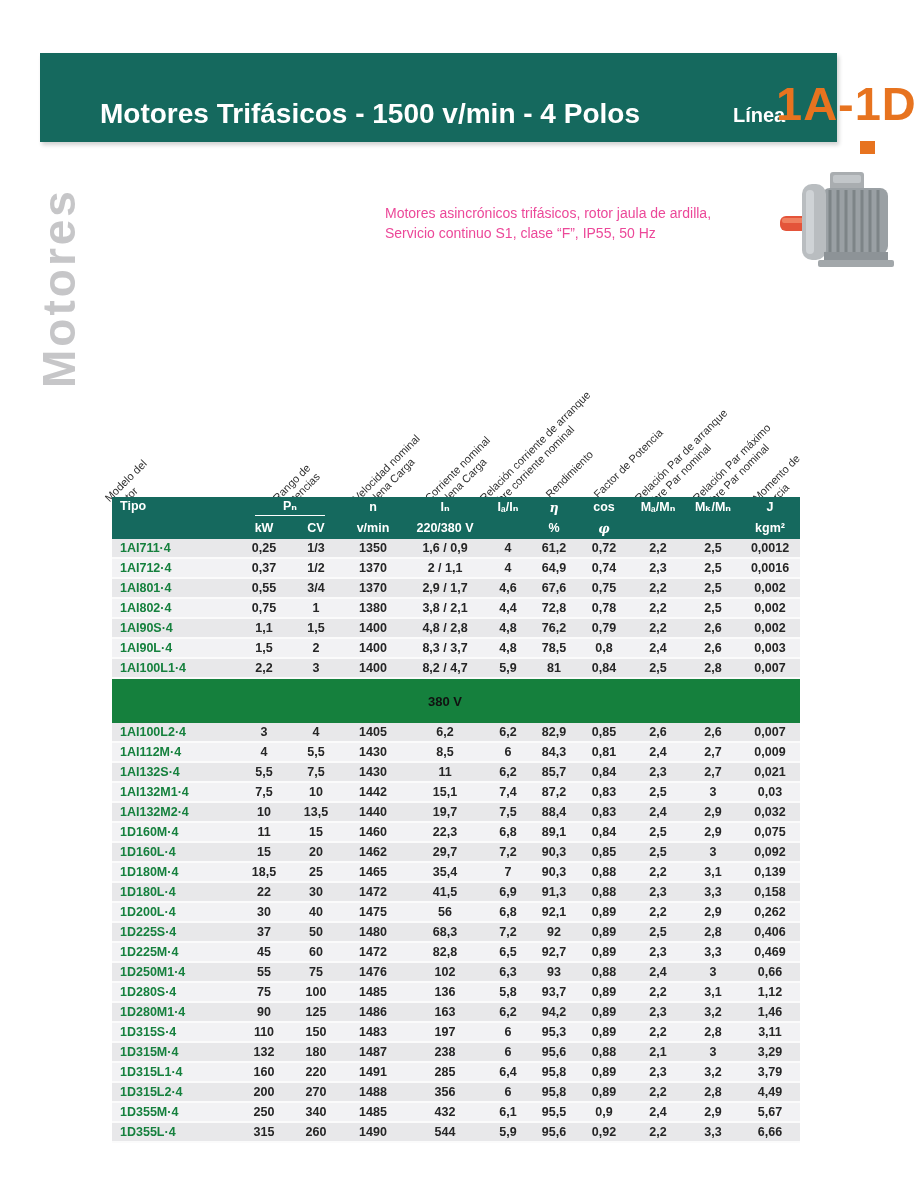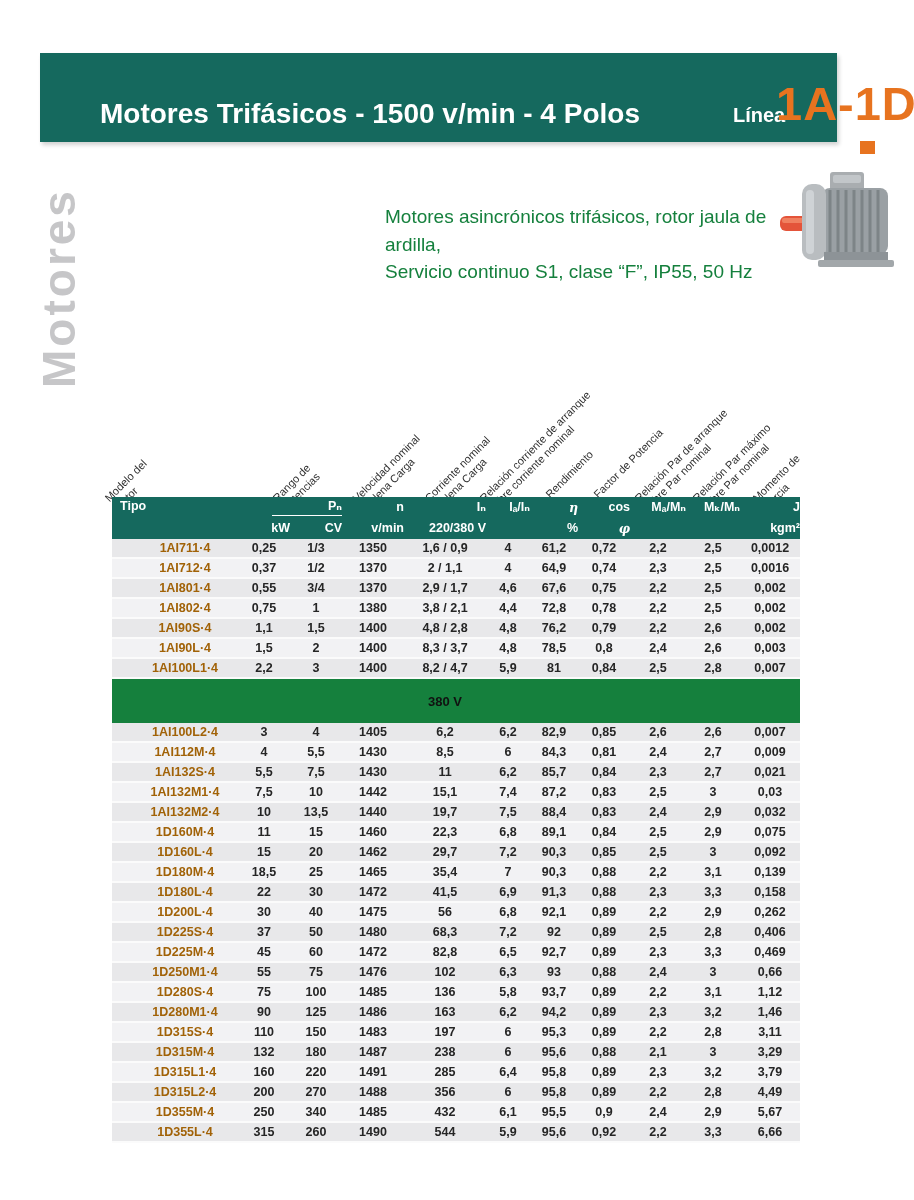--- a/index.html
+++ b/index.html
@@ -23,7 +23,7 @@
   .corner-square{position:absolute;left:860px;top:141px;width:15px;height:13px;background:#e7731f;}
 
   
-  .descr{position:absolute;left:385px;top:203px;width:400px;font-size:19px;line-height:1.45;color:#15803d;}
+  .descr{position:absolute;left:385px;top:203px;width:400px;font-size:14px;line-height:1.45;color:#ec4899;}
 
   
   .motor-art{position:absolute;left:778px;top:158px;width:136px;height:130px;}

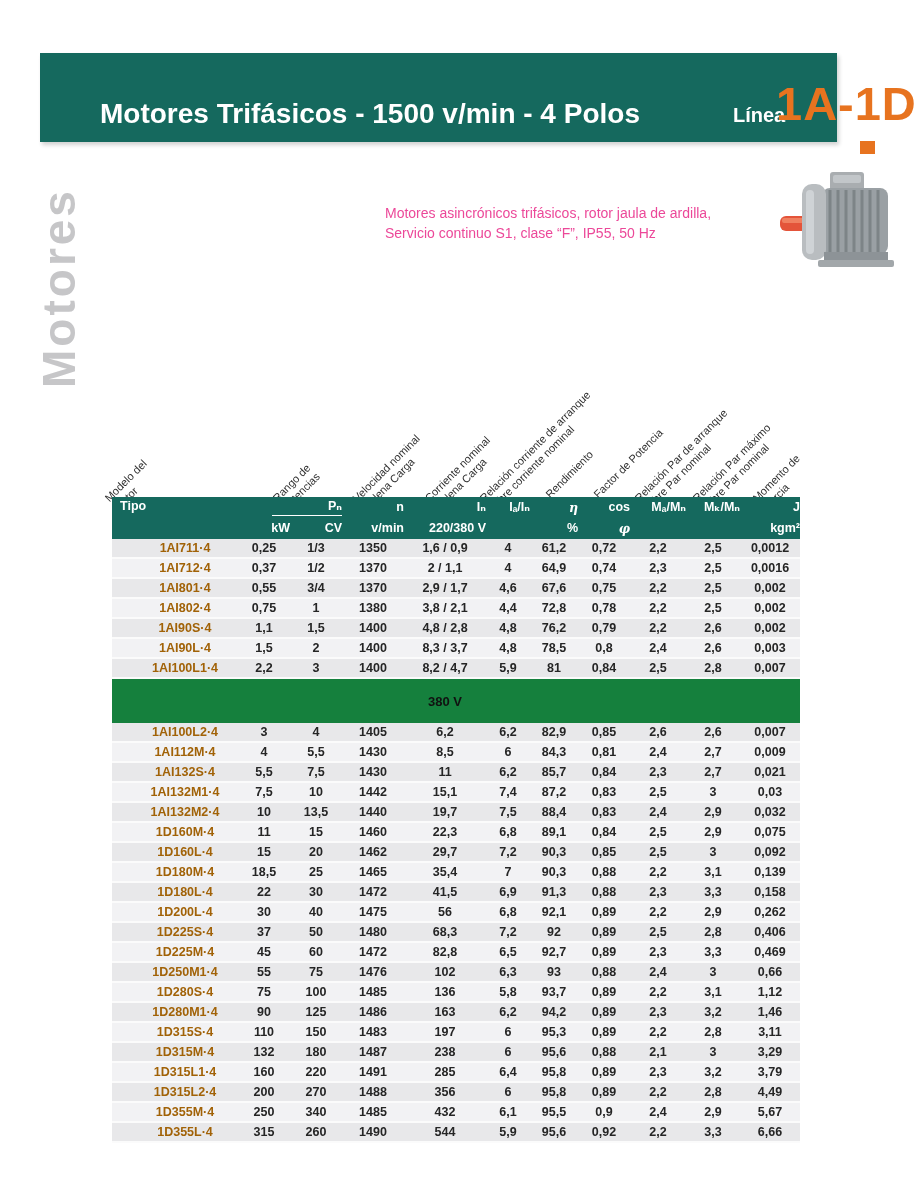--- a/index.html
+++ b/index.html
@@ -35,7 +35,7 @@
   
   .motor-table{position:absolute;left:112px;top:497px;width:688px;border-collapse:separate;
     border-spacing:0;table-layout:fixed;font-size:12.5px;color:#222;}
-  .motor-table th{background:#15695e;color:#fff;font-weight:bold;text-align:right;
+  .motor-table th{background:#15695e;color:#fff;font-weight:bold;text-align:center;
     padding:2px 0 3px 0;line-height:15px;font-size:12.5px;}
   .motor-table th.h-tipo{text-align:left;padding-left:8px;vertical-align:top;}
   .pn-underline{display:inline-block;min-width:70px;border-bottom:1px solid #fff;padding-bottom:1px;}

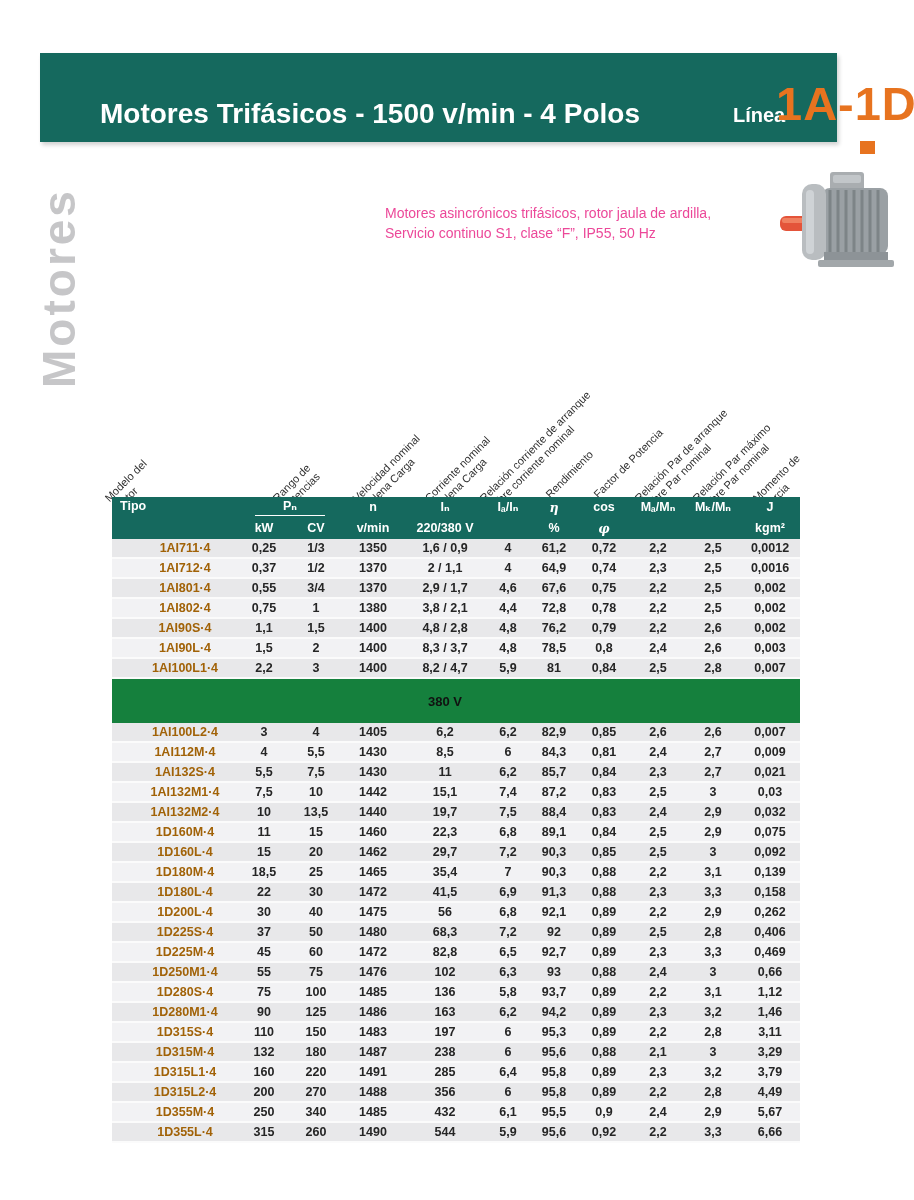--- a/index.html
+++ b/index.html
@@ -42,7 +42,7 @@
   .ital{font-style:italic;font-family:"DejaVu Serif","Liberation Serif",serif;}
   .motor-table td{height:18px;text-align:center;border-bottom:2px solid #fbfbfb;
     padding:0;font-weight:bold;color:#252525;}
-  .motor-table td.c-tipo{text-align:center;padding-left:20px;color:#a16207;}
+  .motor-table td.c-tipo{text-align:left;padding-left:8px;color:#15803d;}
   .motor-table tbody tr:nth-child(odd) td{background:#e8e8ea;}
   .motor-table tbody tr:nth-child(even) td{background:#f2f2f4;}
   .motor-table tbody tr.divider td{background:#15803d;height:44px;border-bottom:none;}

